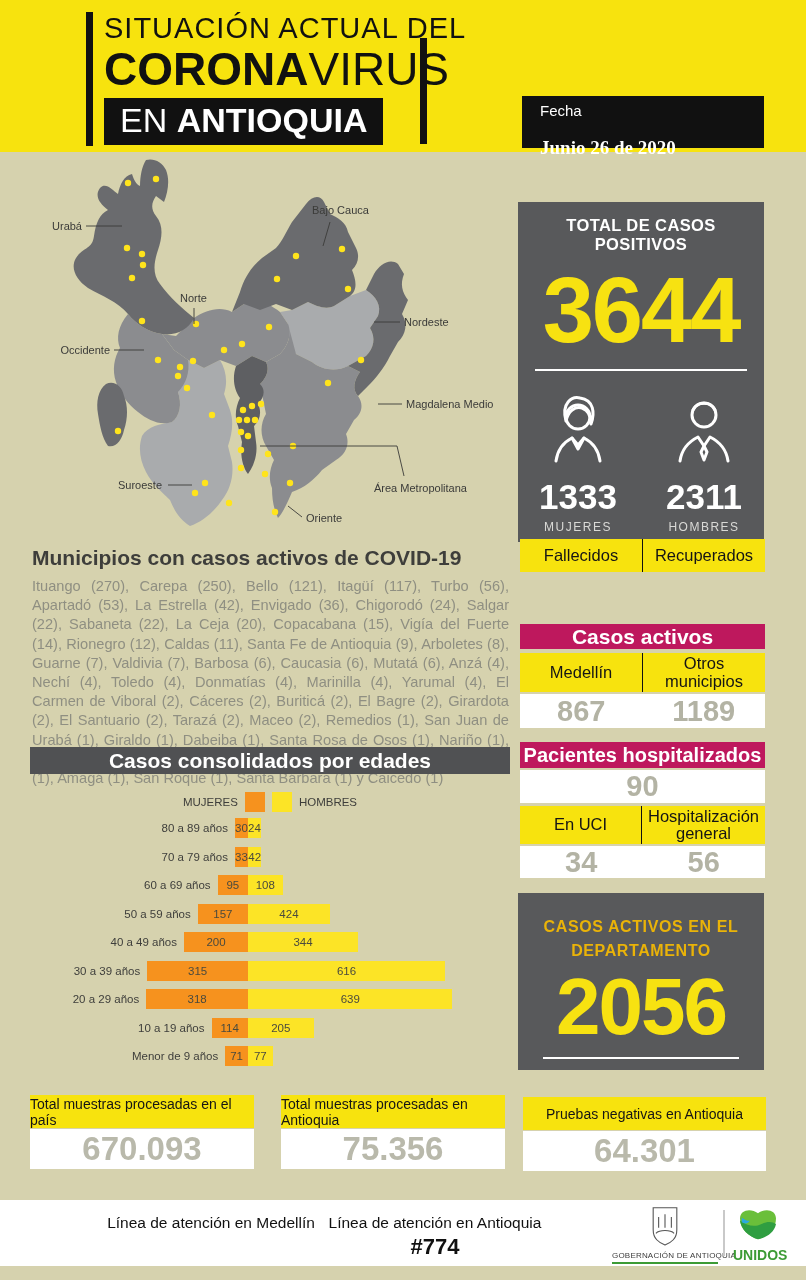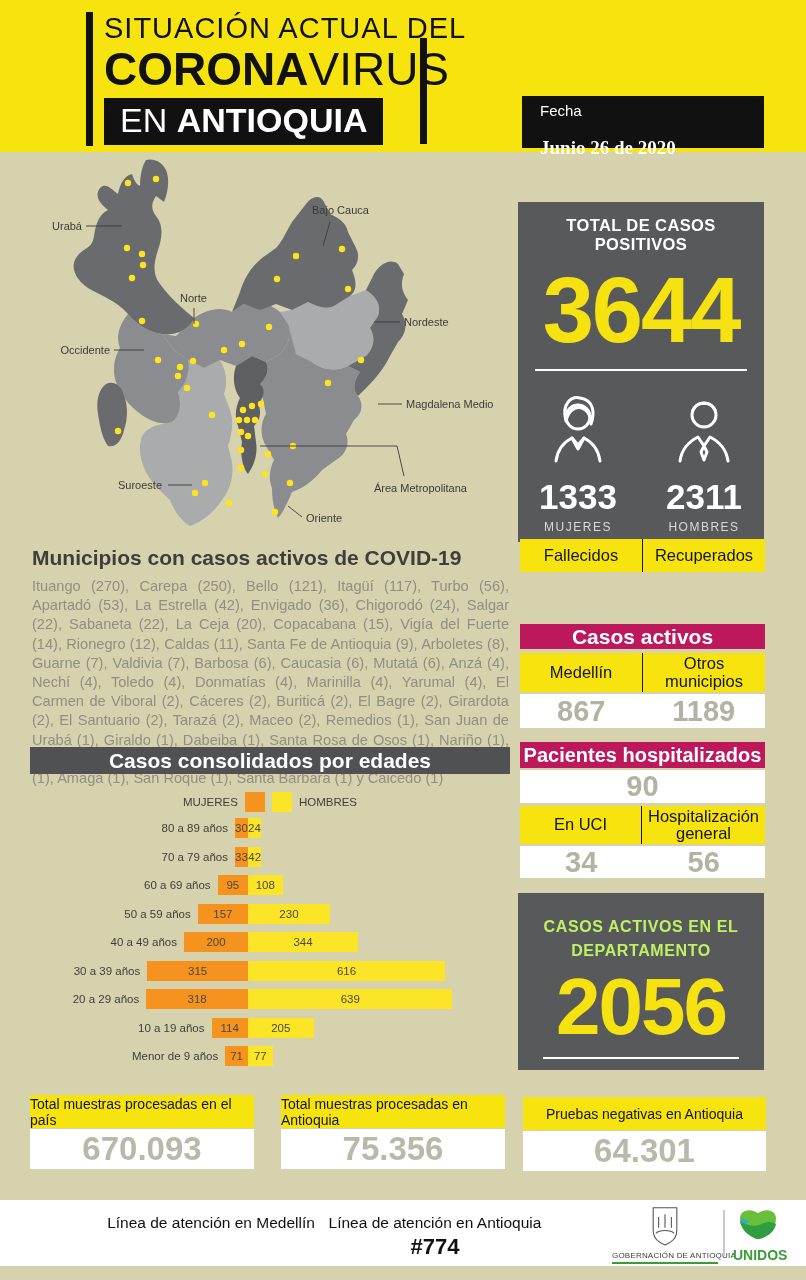--- a/index.html
+++ b/index.html
@@ -226,7 +226,7 @@
       <div class="chart-row">
         <span class="chart-cat" style="width: 160.76px;">50 a 59 años</span>
         <div class="bar orange" style="left: 167.76px; width: 50.24px;">157</div>
-        <div class="bar yellow" style="left: 218px; width: 81.92px;">230</div>
+        <div class="bar yellow" style="left: 218px; width: 81.92px;">424</div>
       </div>
       <div class="chart-row">
         <span class="chart-cat" style="width: 147px;">40 a 49 años</span>

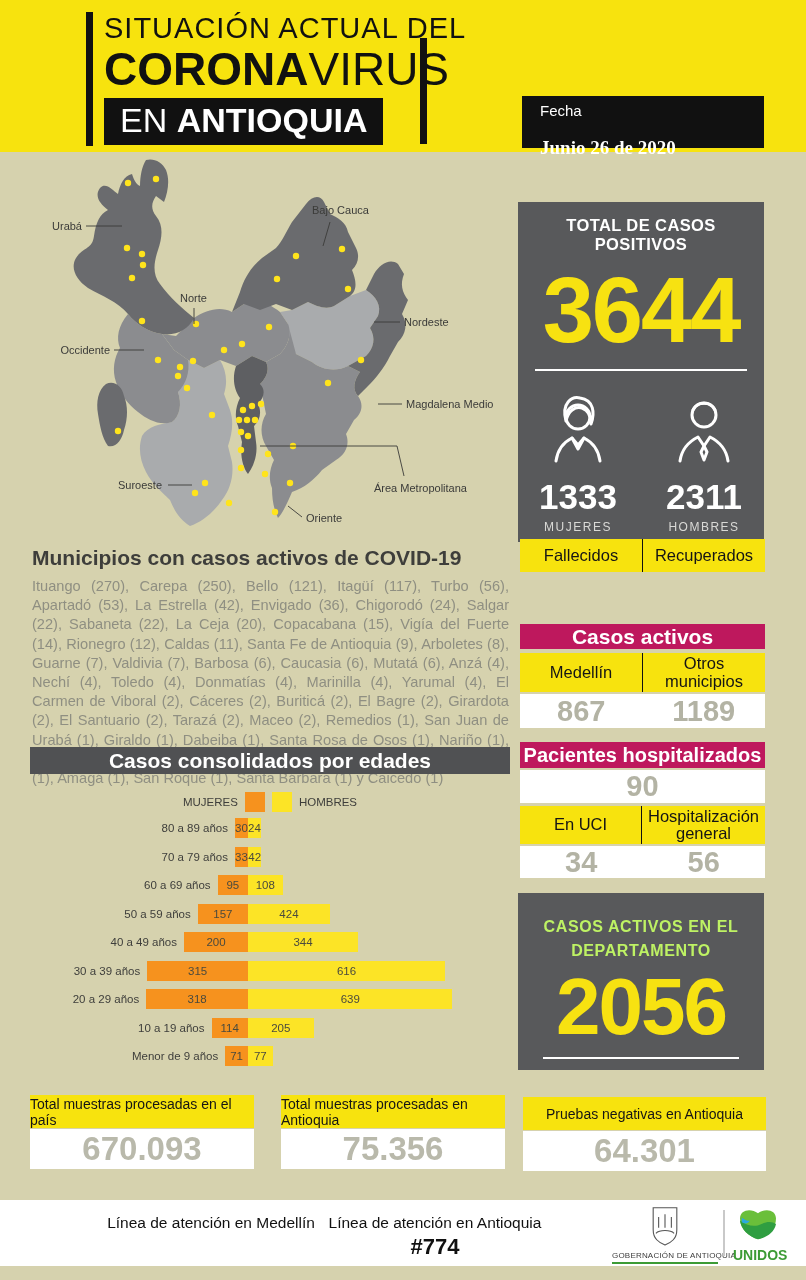--- a/index.html
+++ b/index.html
@@ -72,7 +72,7 @@
   #uci-nums{top:846px;height:32px;}
 
   #dept-box{top:893px;height:177px;text-align:center;}
-  #dept-title{padding-top:22px;color:#bef264;font-weight:800;font-size:16px;letter-spacing:0.6px;line-height:1.5;}
+  #dept-title{padding-top:22px;color:#eab308;font-weight:800;font-size:16px;letter-spacing:0.6px;line-height:1.5;}
   #dept-value{color:#F7E211;font-weight:800;font-size:80px;line-height:1.0;letter-spacing:-2px;margin-top:4px;}
   #dept-divider{width:196px;height:2px;background:#fff;margin:10px auto 0 auto;}
 

